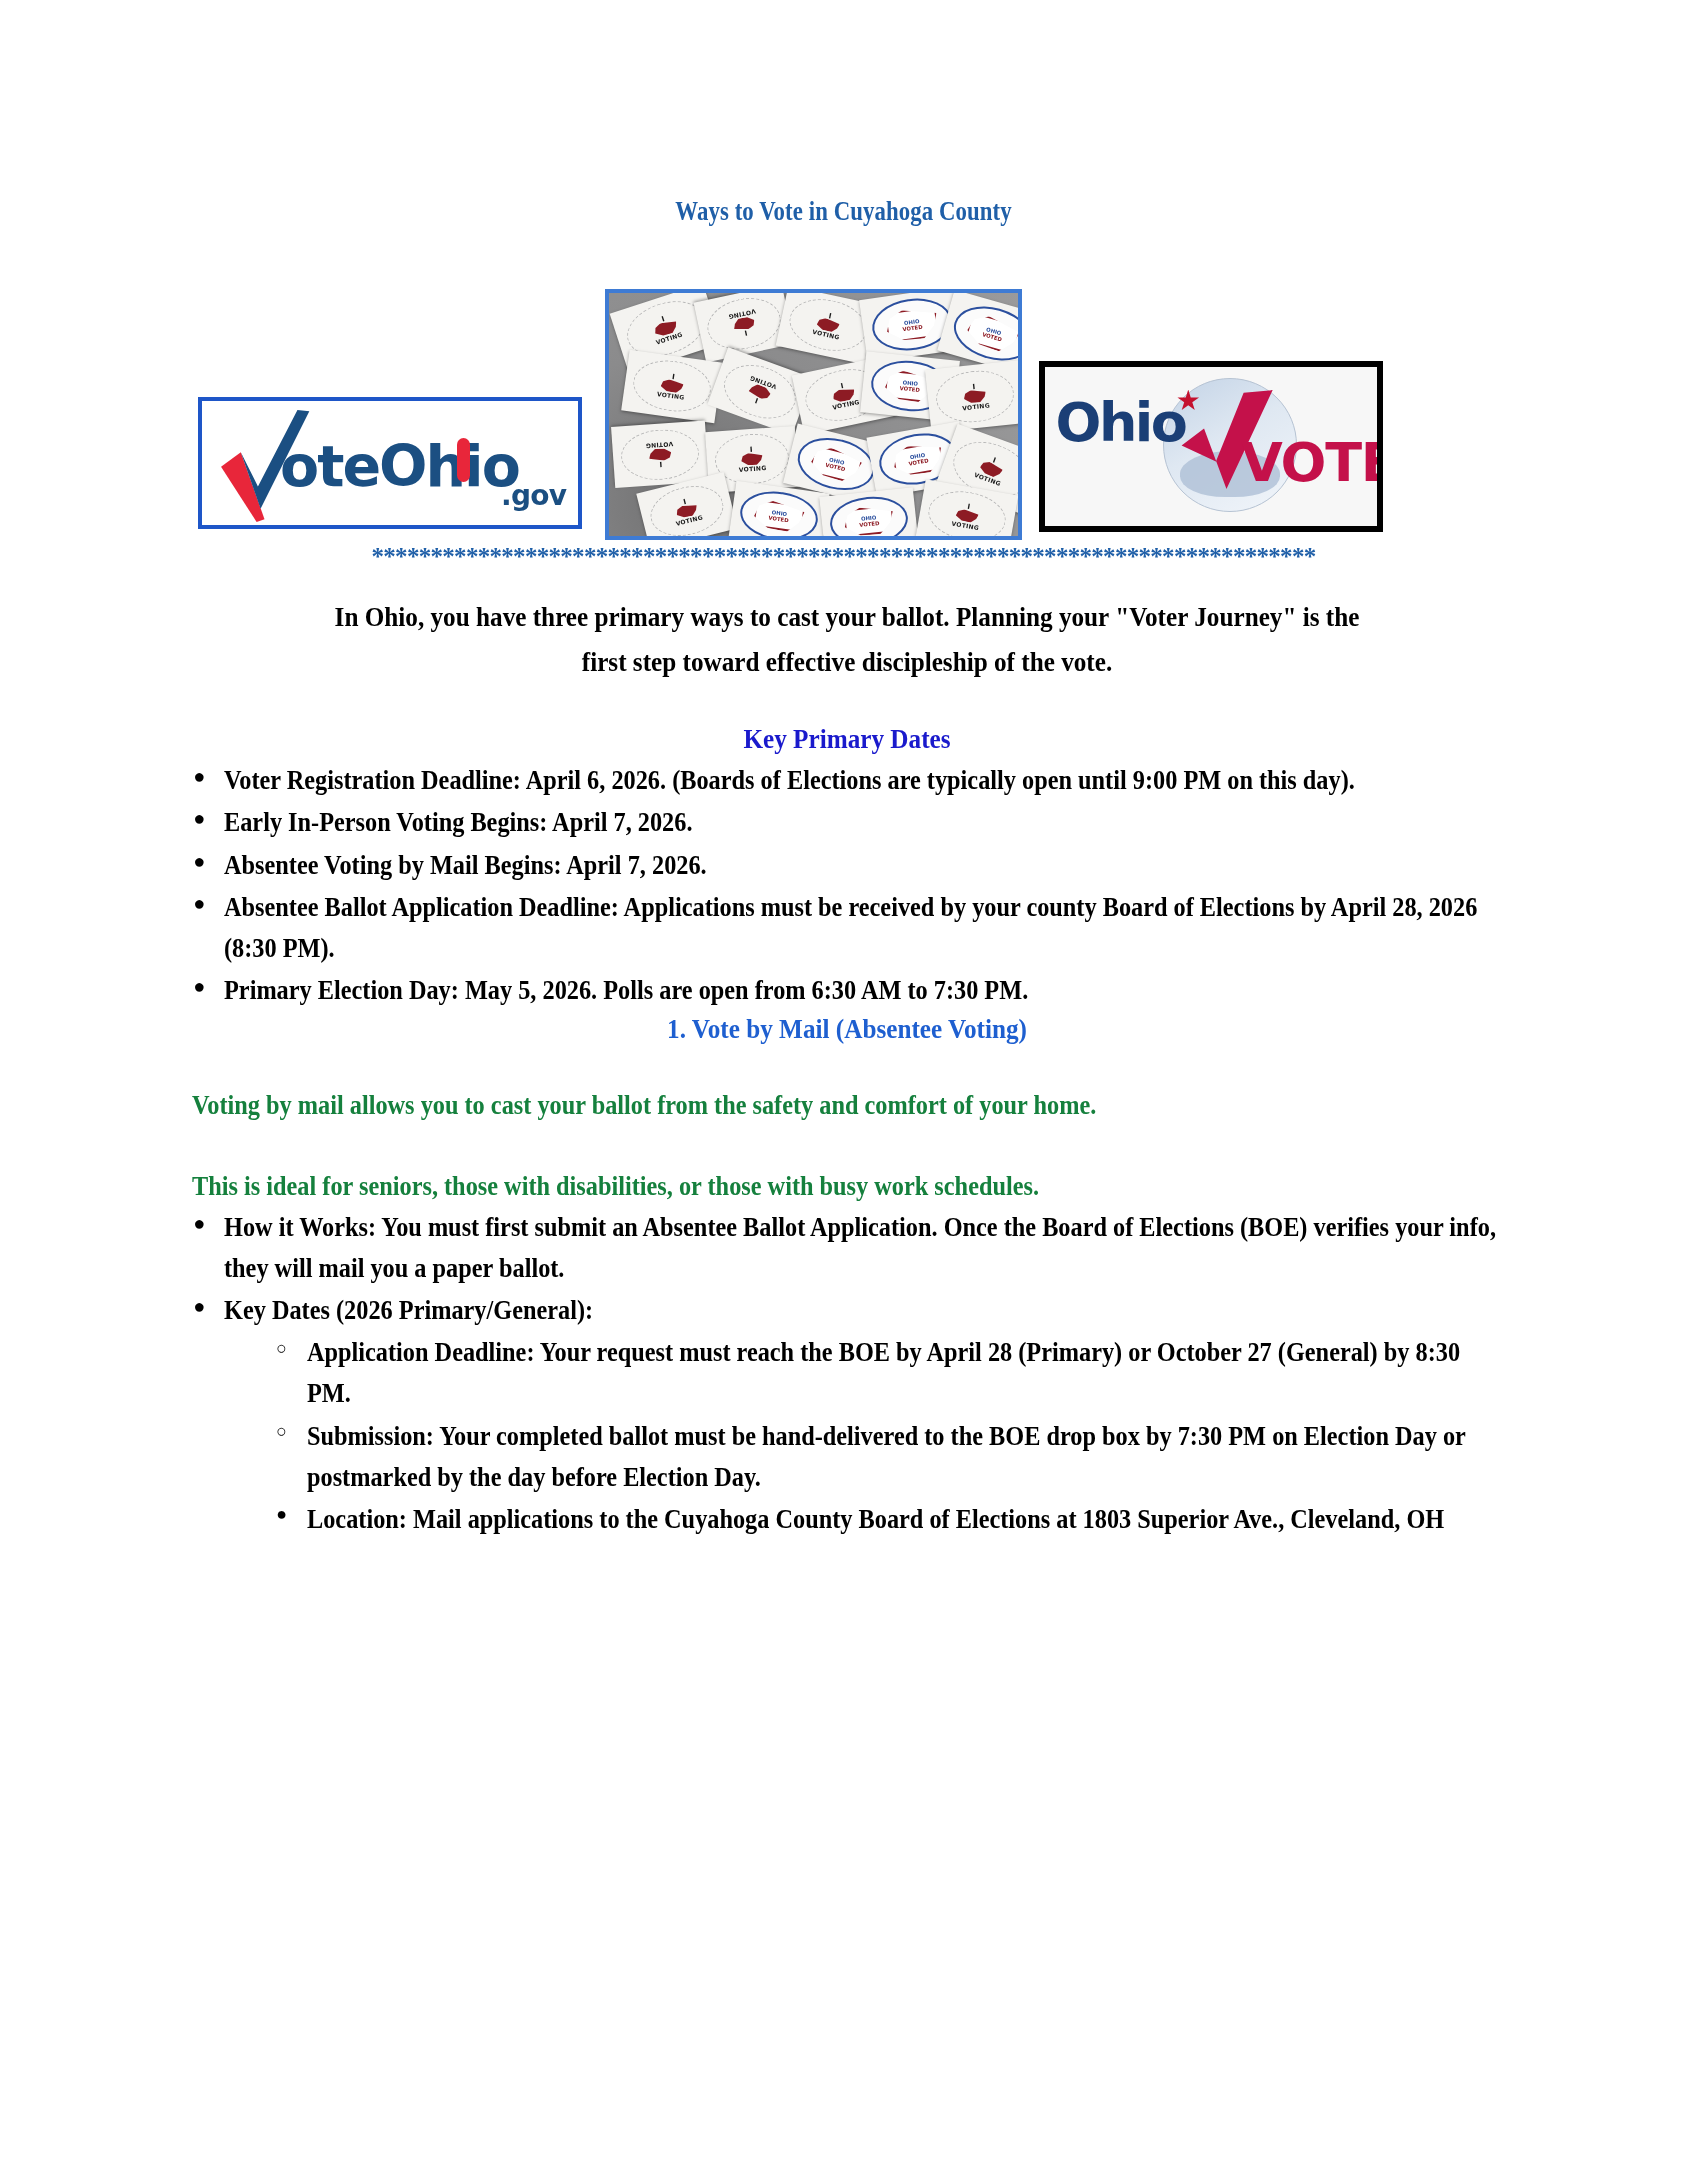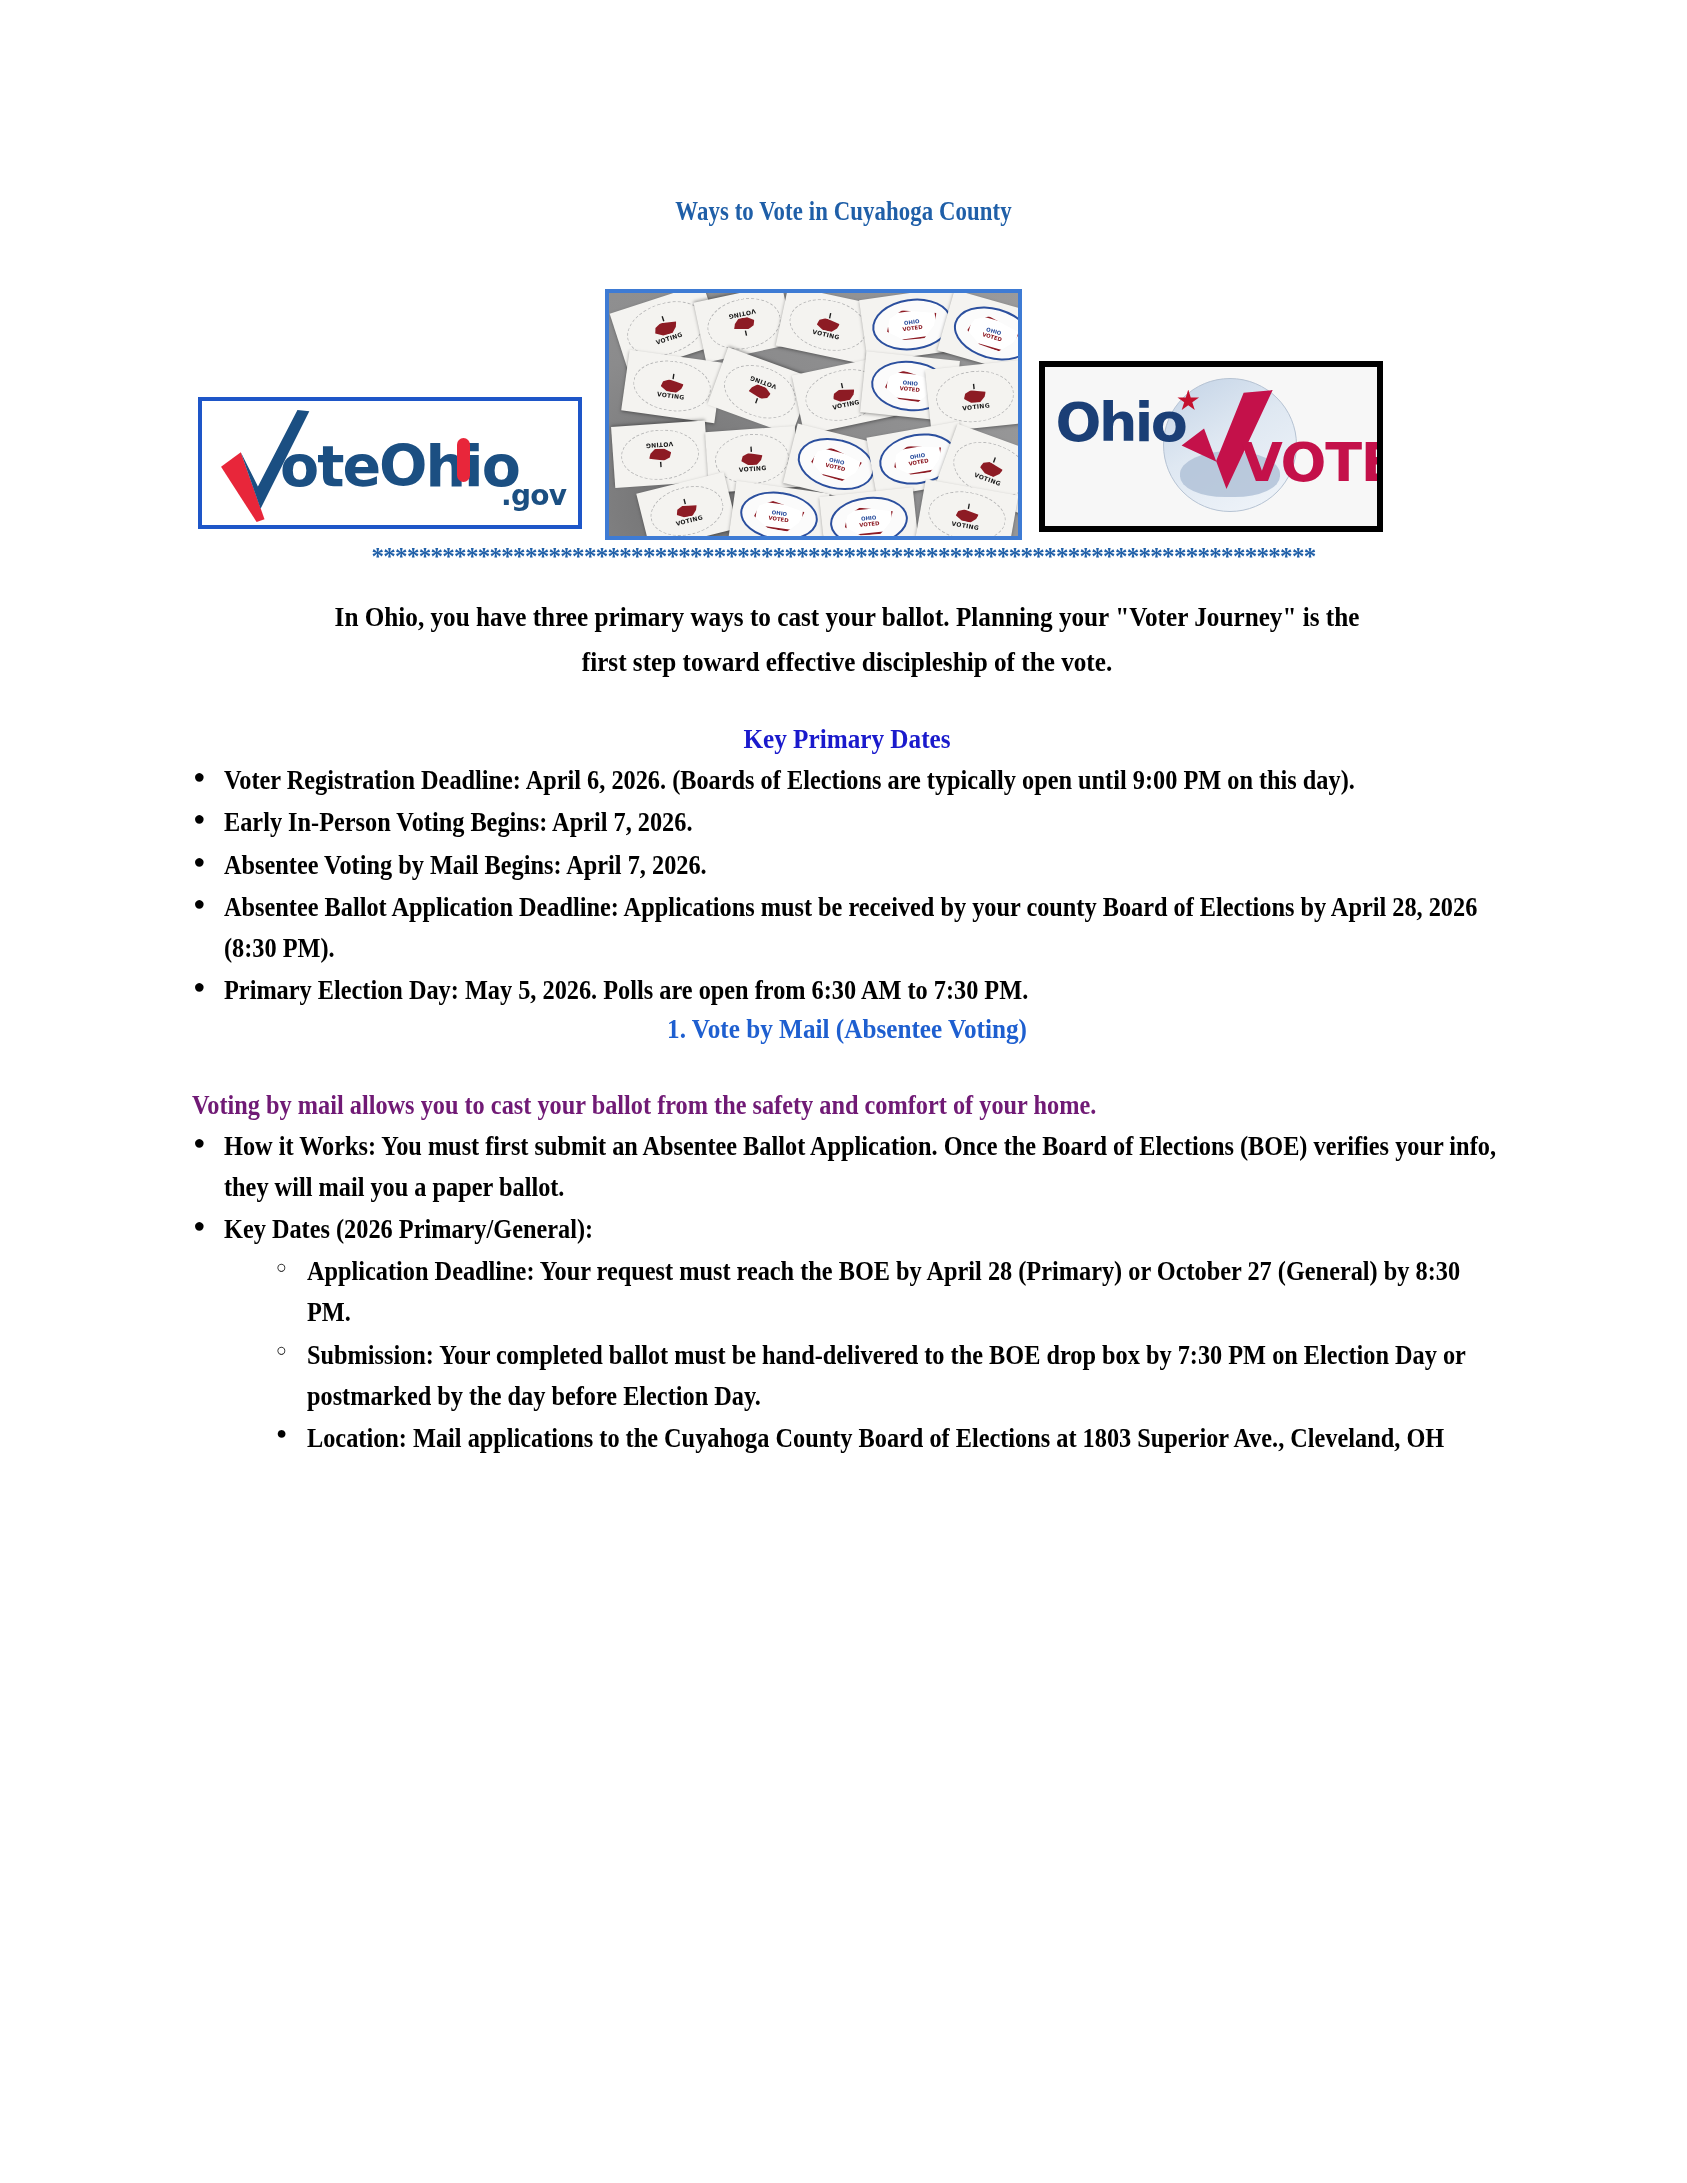--- a/index.html
+++ b/index.html
@@ -345,7 +345,7 @@
     font-weight: bold;
     font-size: 27px;
     line-height: 1.52;
-    color: #701a75;
+    color: #15803d;
     margin-top: 40px;
   }
   .para .txt {

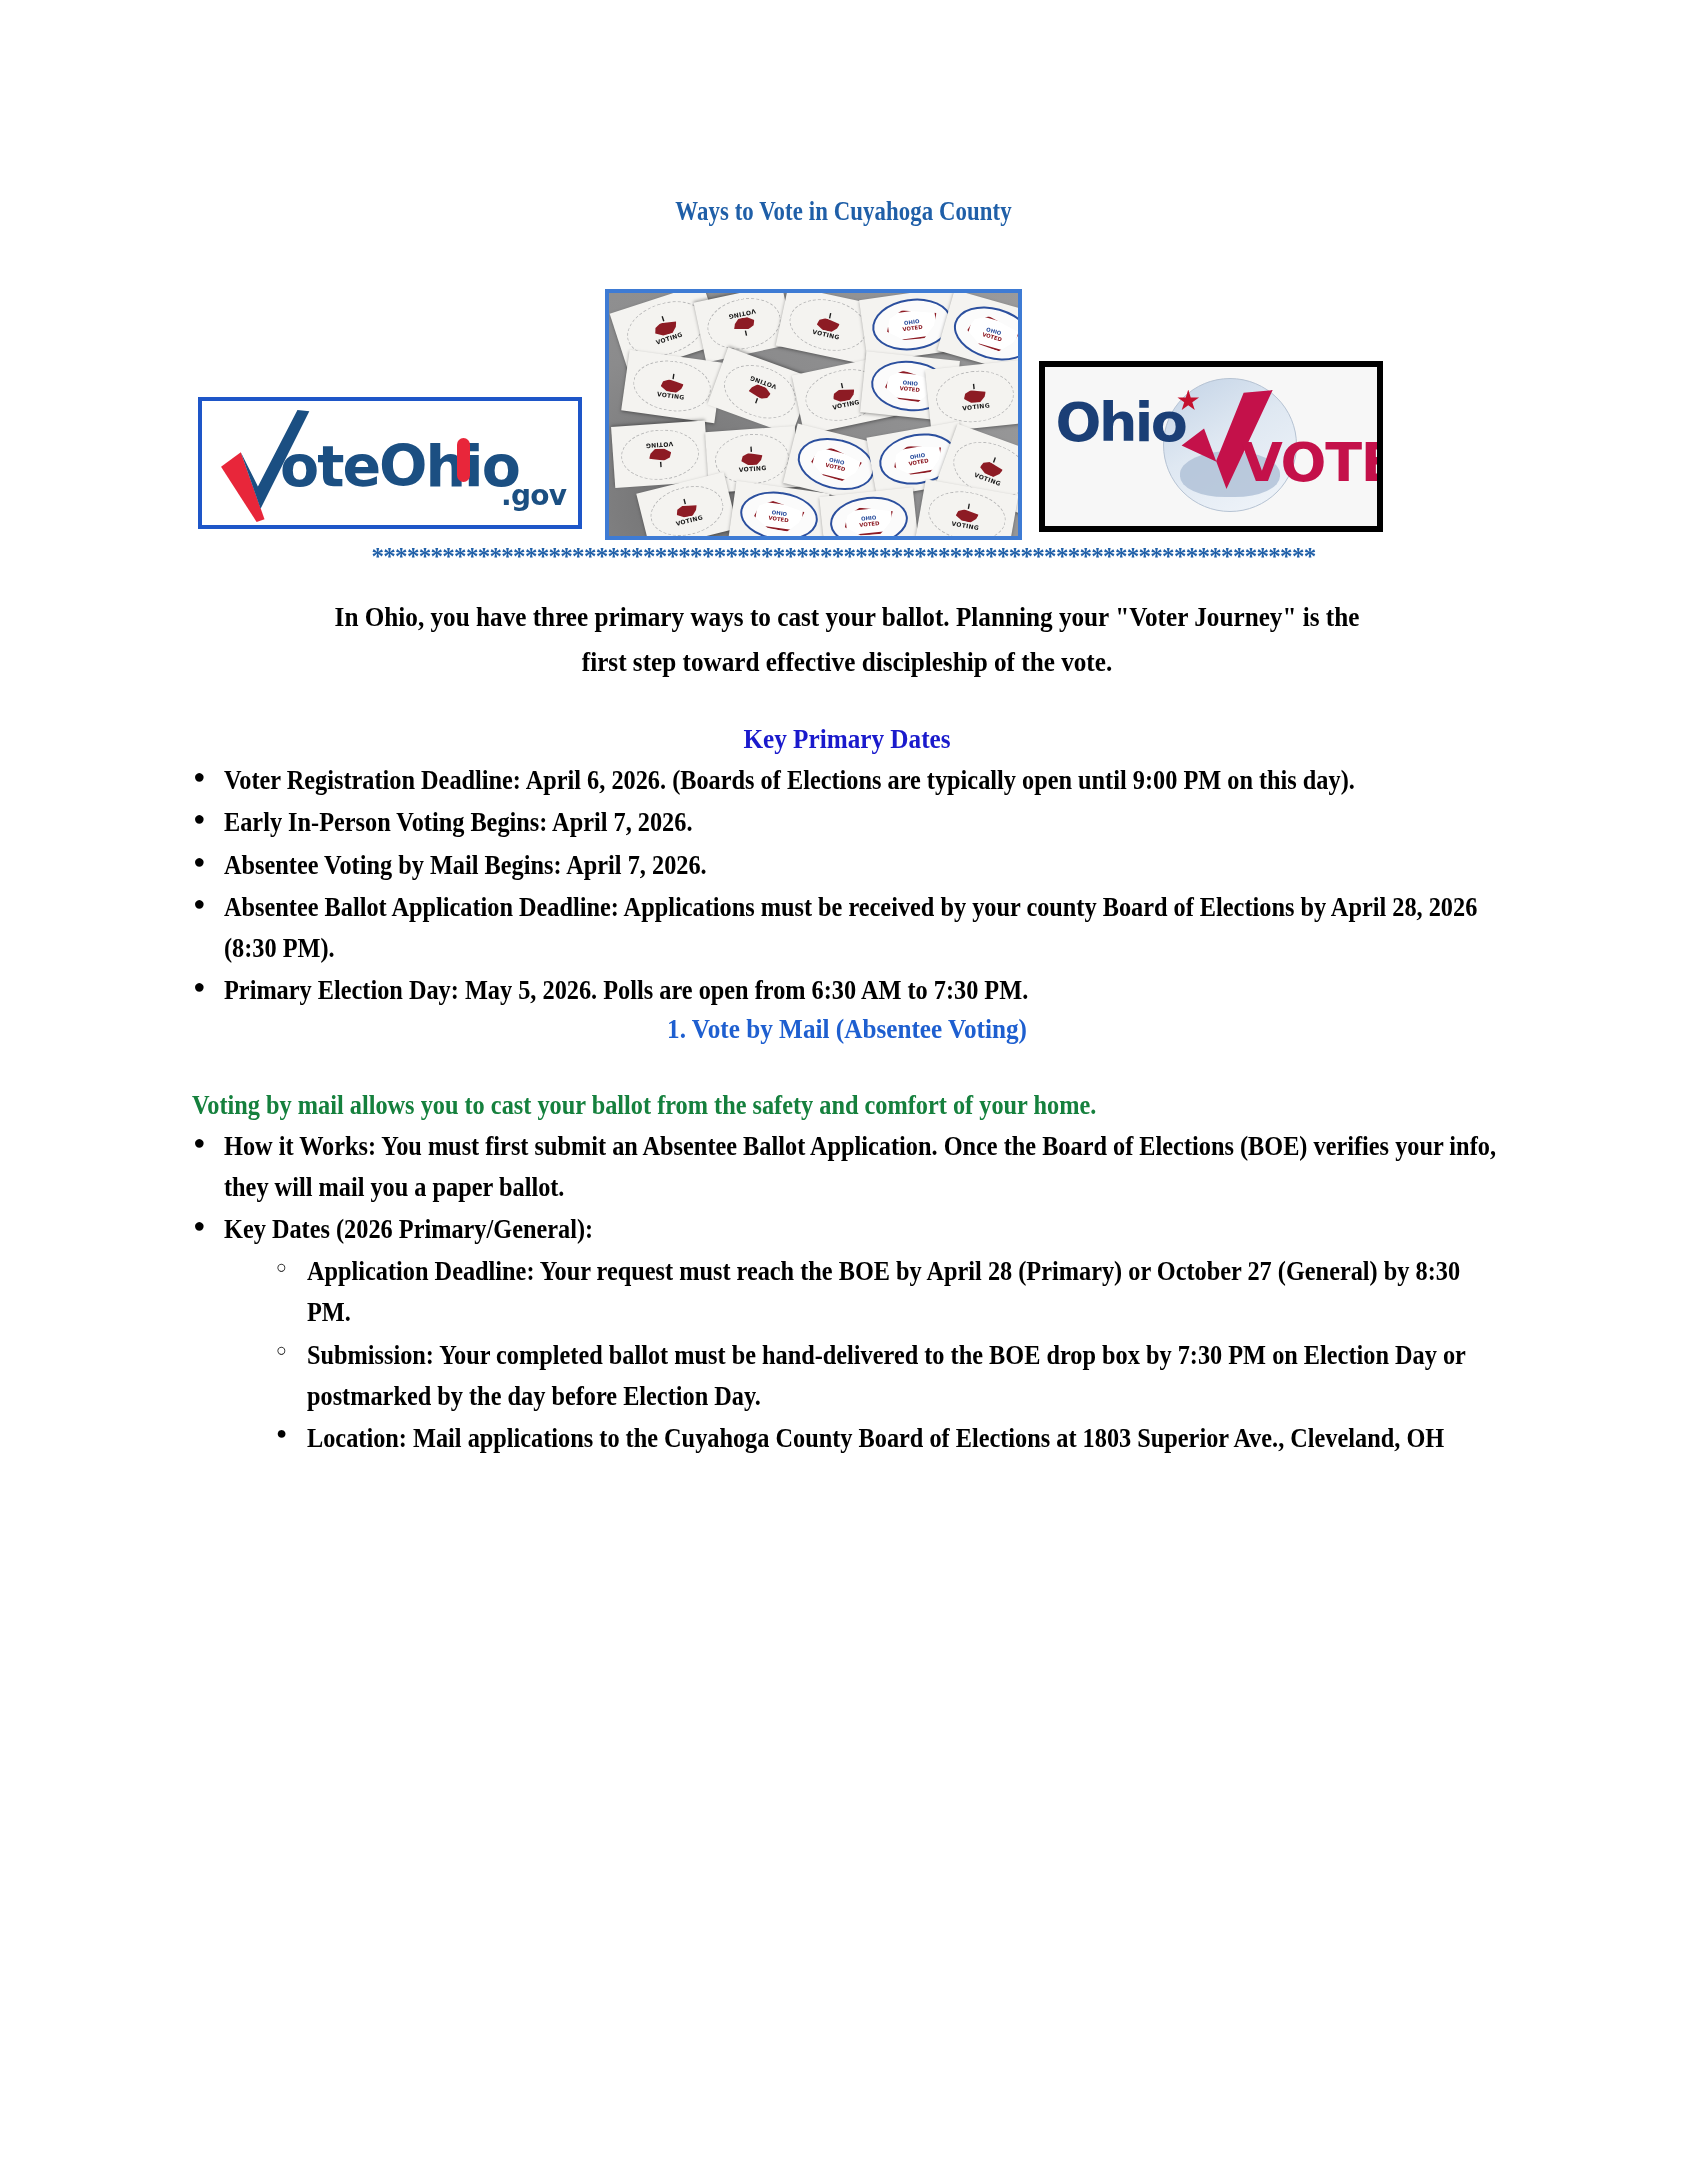--- a/index.html
+++ b/index.html
@@ -578,6 +578,9 @@
     <div class="para">
       <span class="txt">Voting by mail allows you to cast your ballot from the safety and comfort of your home.</span>
     </div>
+    <div class="para">
+      <span class="txt">This is ideal for seniors, those with disabilities, or those with busy work schedules.</span>
+    </div>
 
     <ul class="blist">
       <li>

